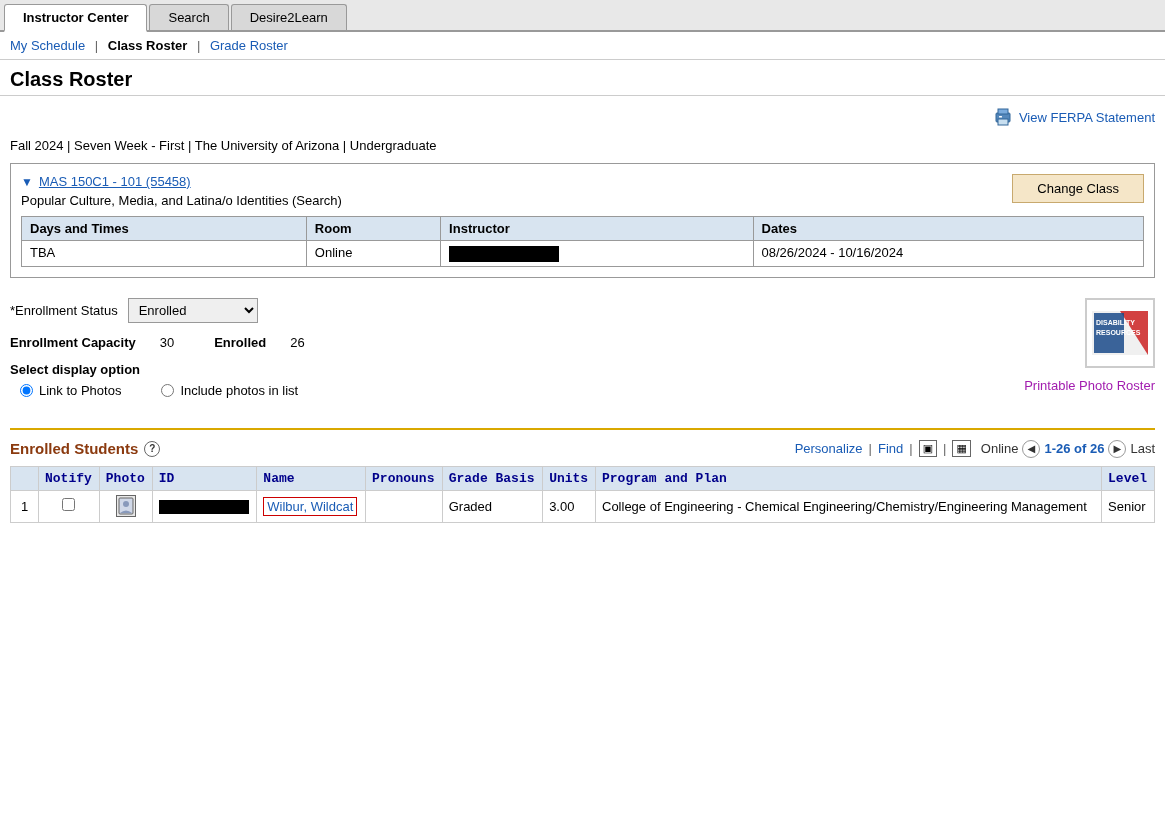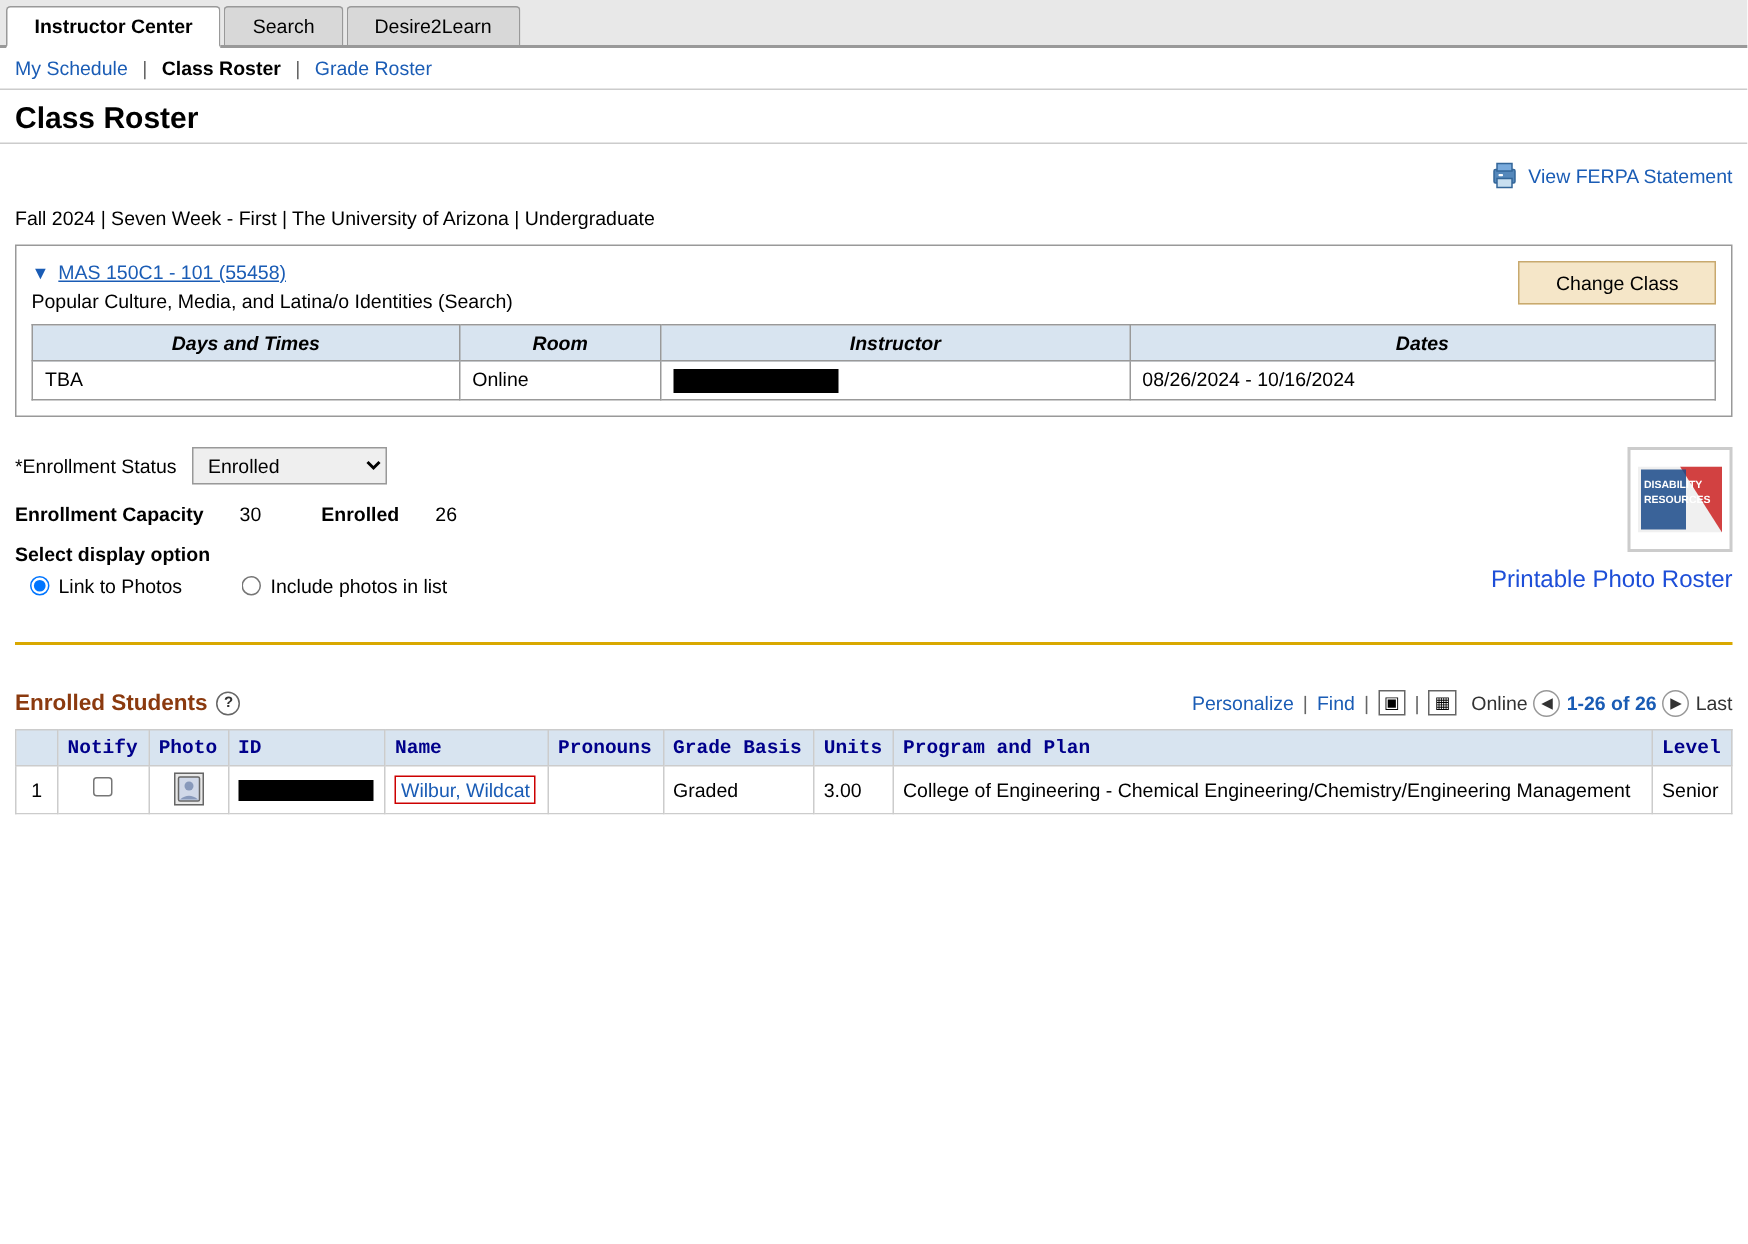--- a/index.html
+++ b/index.html
@@ -146,9 +146,8 @@
       background: #d8e4f0;
       border: 1px solid #999;
       padding: 4px 8px;
-      text-align: center;
-      font-weight: bold;
-      font-style: italic;
+      text-align: left;
+      font-weight: bold;
     }
     .schedule-table td {
       border: 1px solid #999;

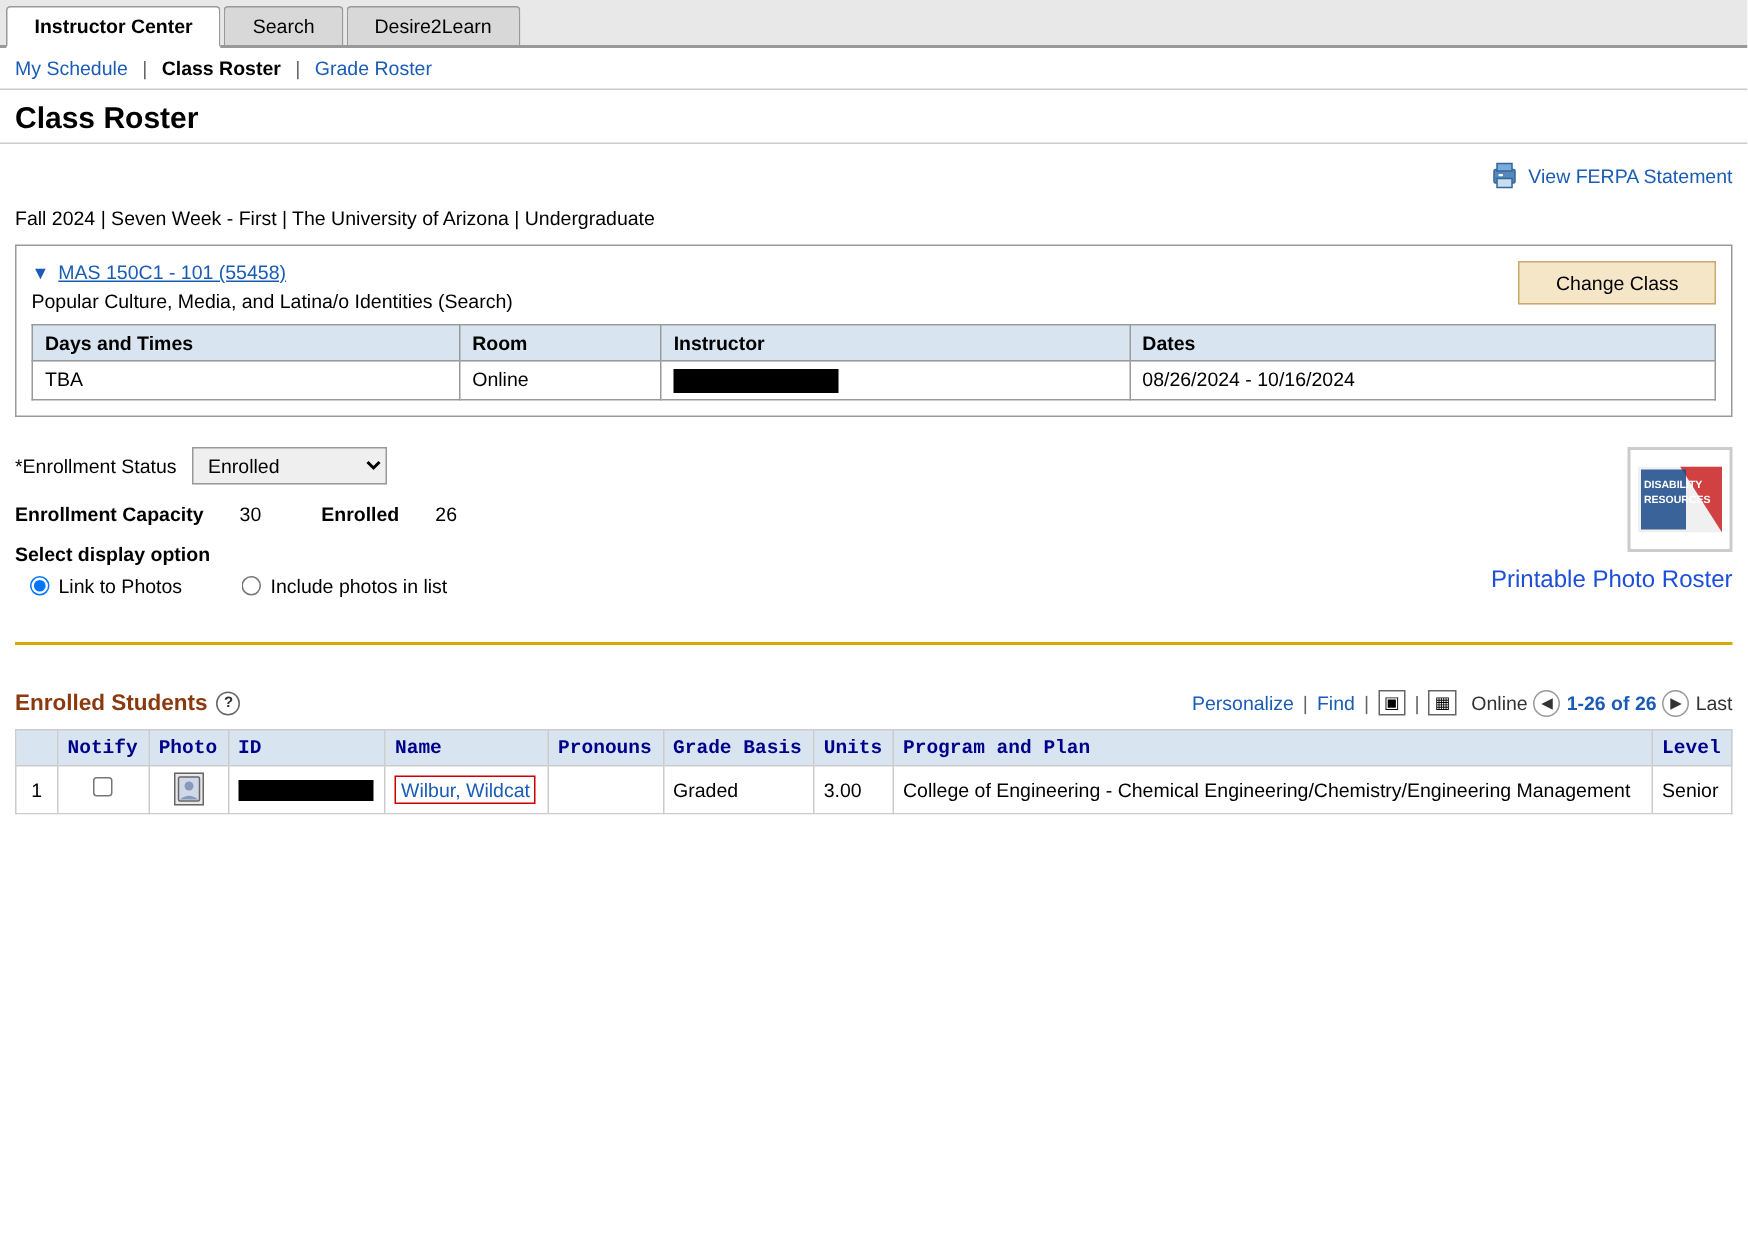--- a/index.html
+++ b/index.html
@@ -245,9 +245,9 @@
 
     
     .printable-link {
-      color: #1d4ed8;
+      color: #a21caf;
       text-decoration: none;
-      font-size: 16px;
+      font-size: 13px;
       cursor: pointer;
     }
 

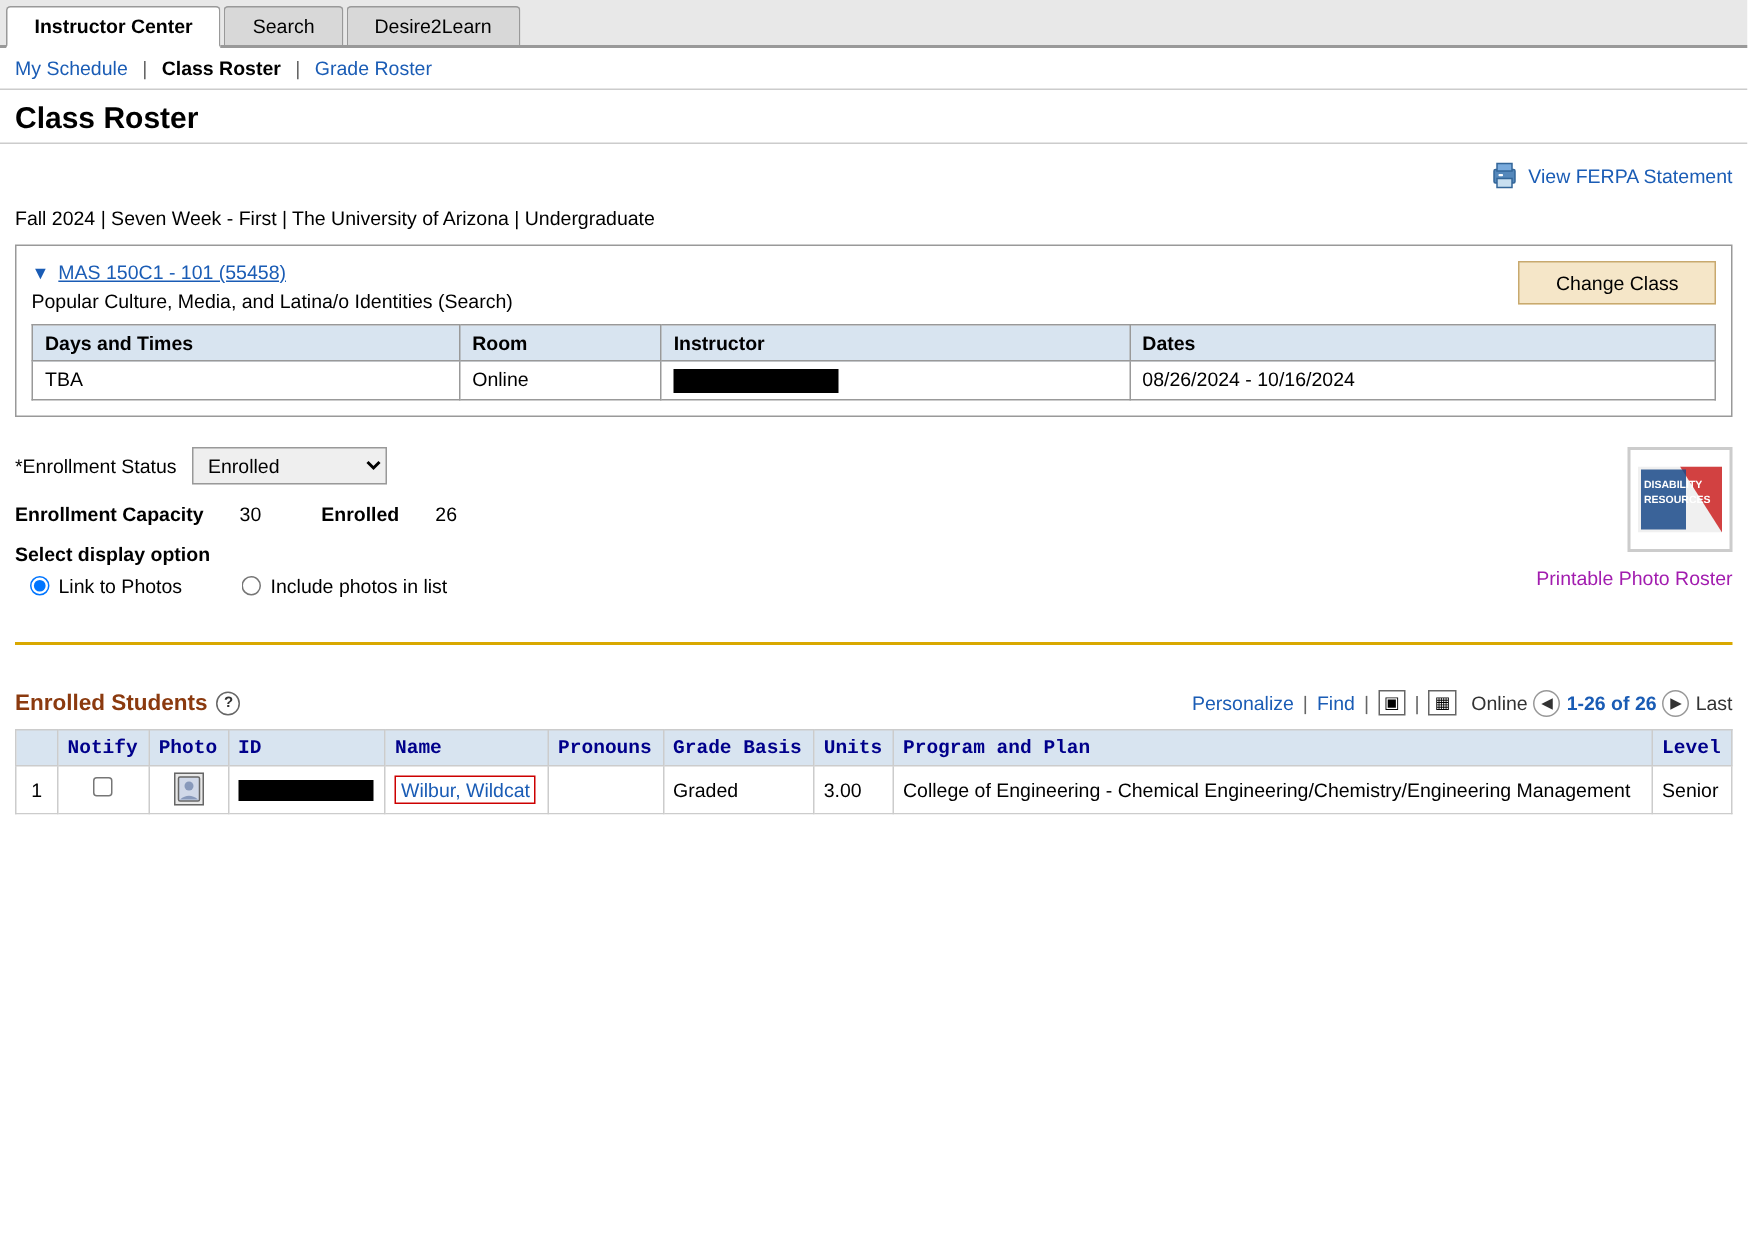--- a/index.html
+++ b/index.html
@@ -262,7 +262,6 @@
       display: flex;
       justify-content: space-between;
       padding: 4px 0;
-      margin-top: 20px;
     }
 
     .enrolled-title-row {

